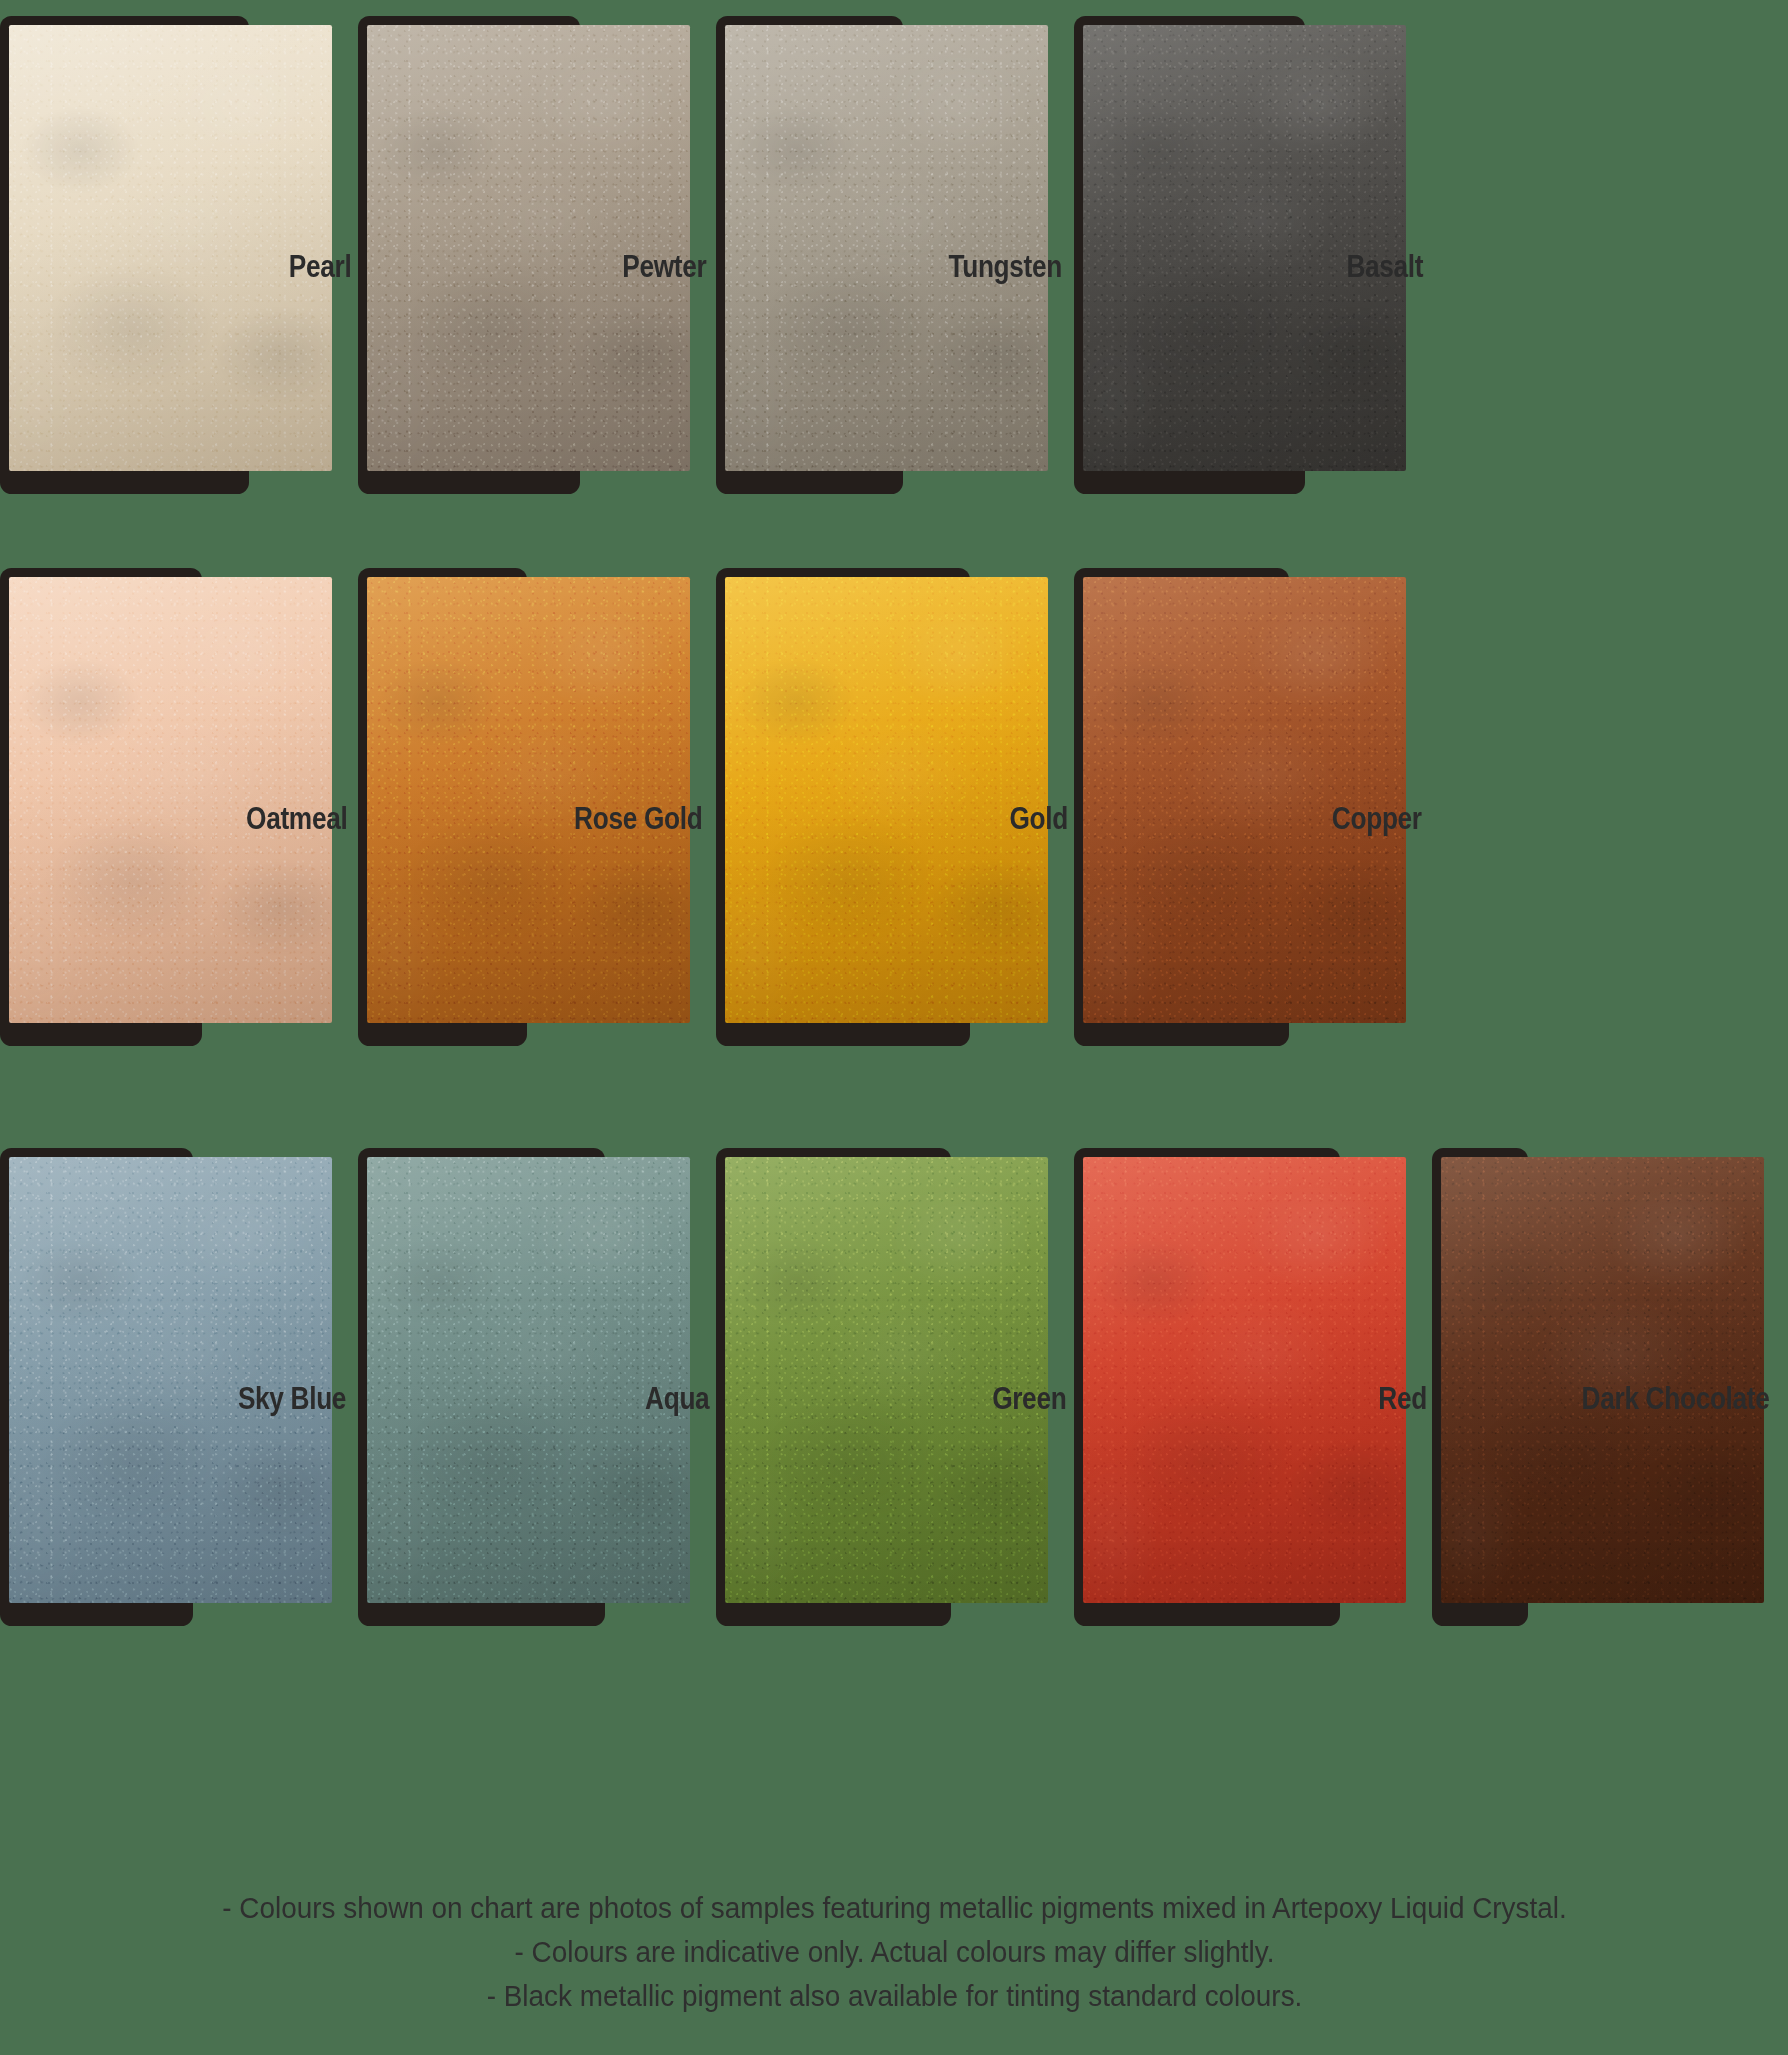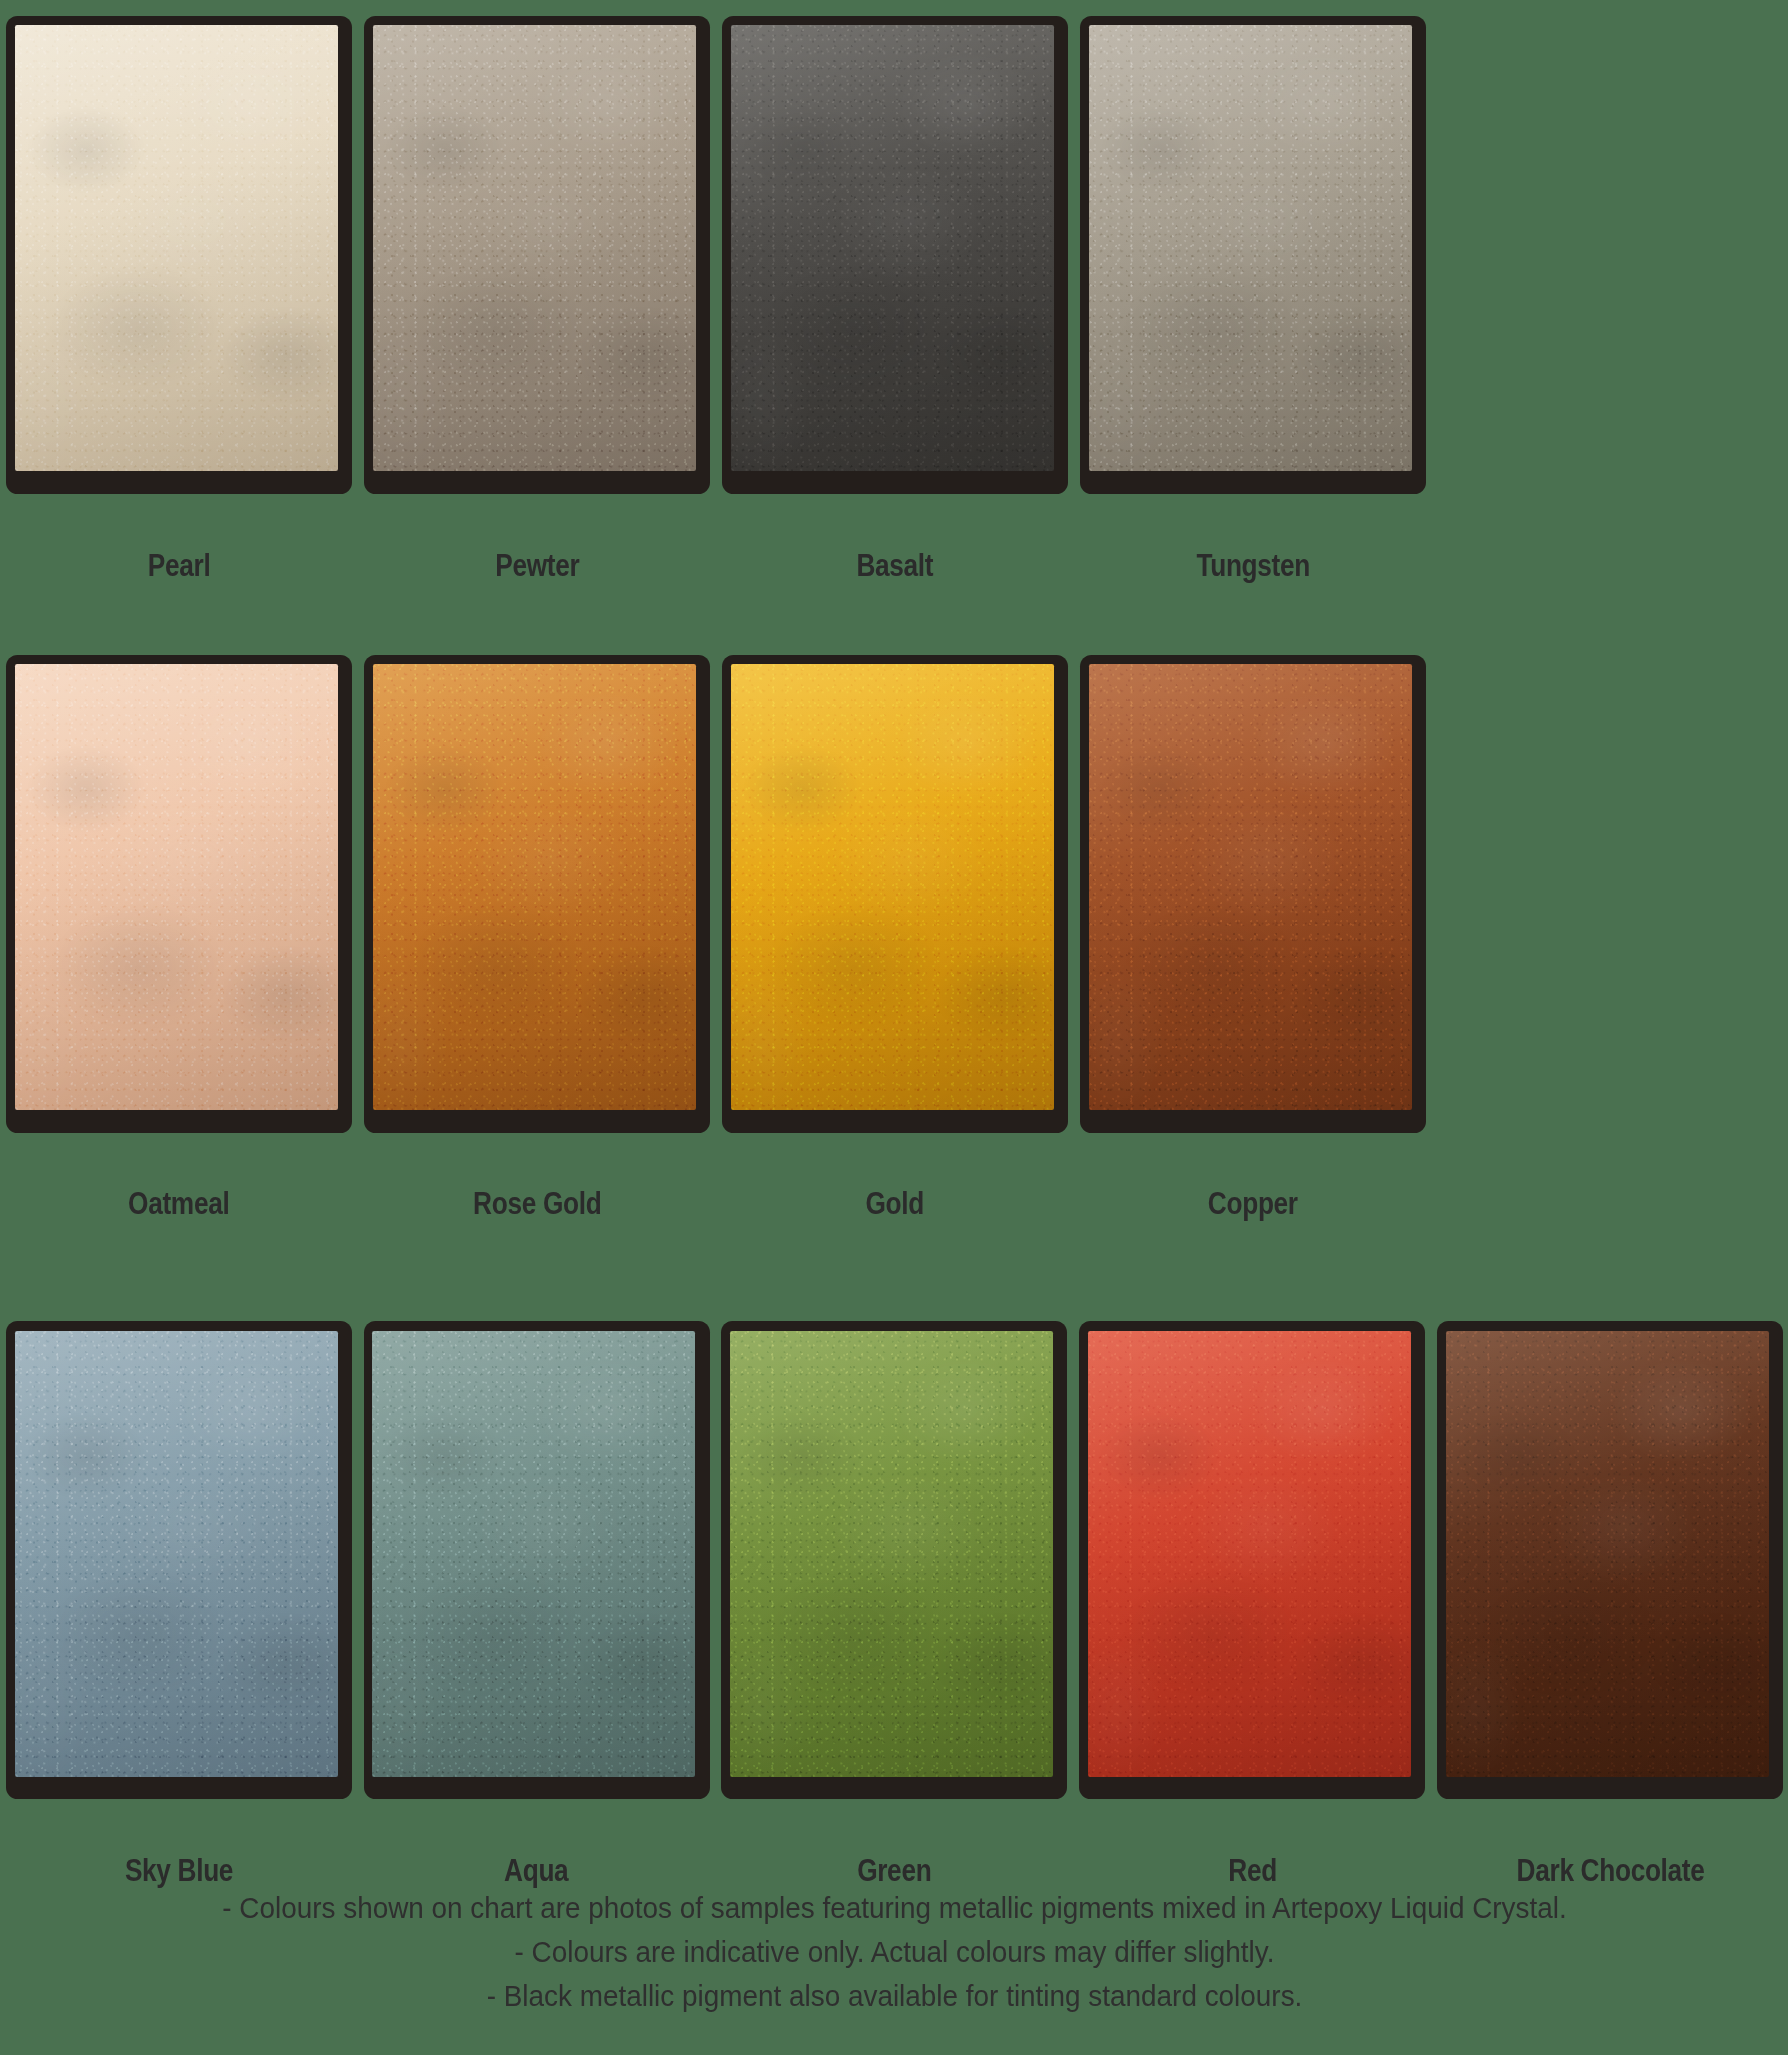--- a/index.html
+++ b/index.html
@@ -47,7 +47,7 @@
   .cell {
     width: 358px;
     display: flex;
-    flex-direction: column;
+    flex-direction: row;
     align-items: center;
     box-sizing: border-box;
     gap: 33px;

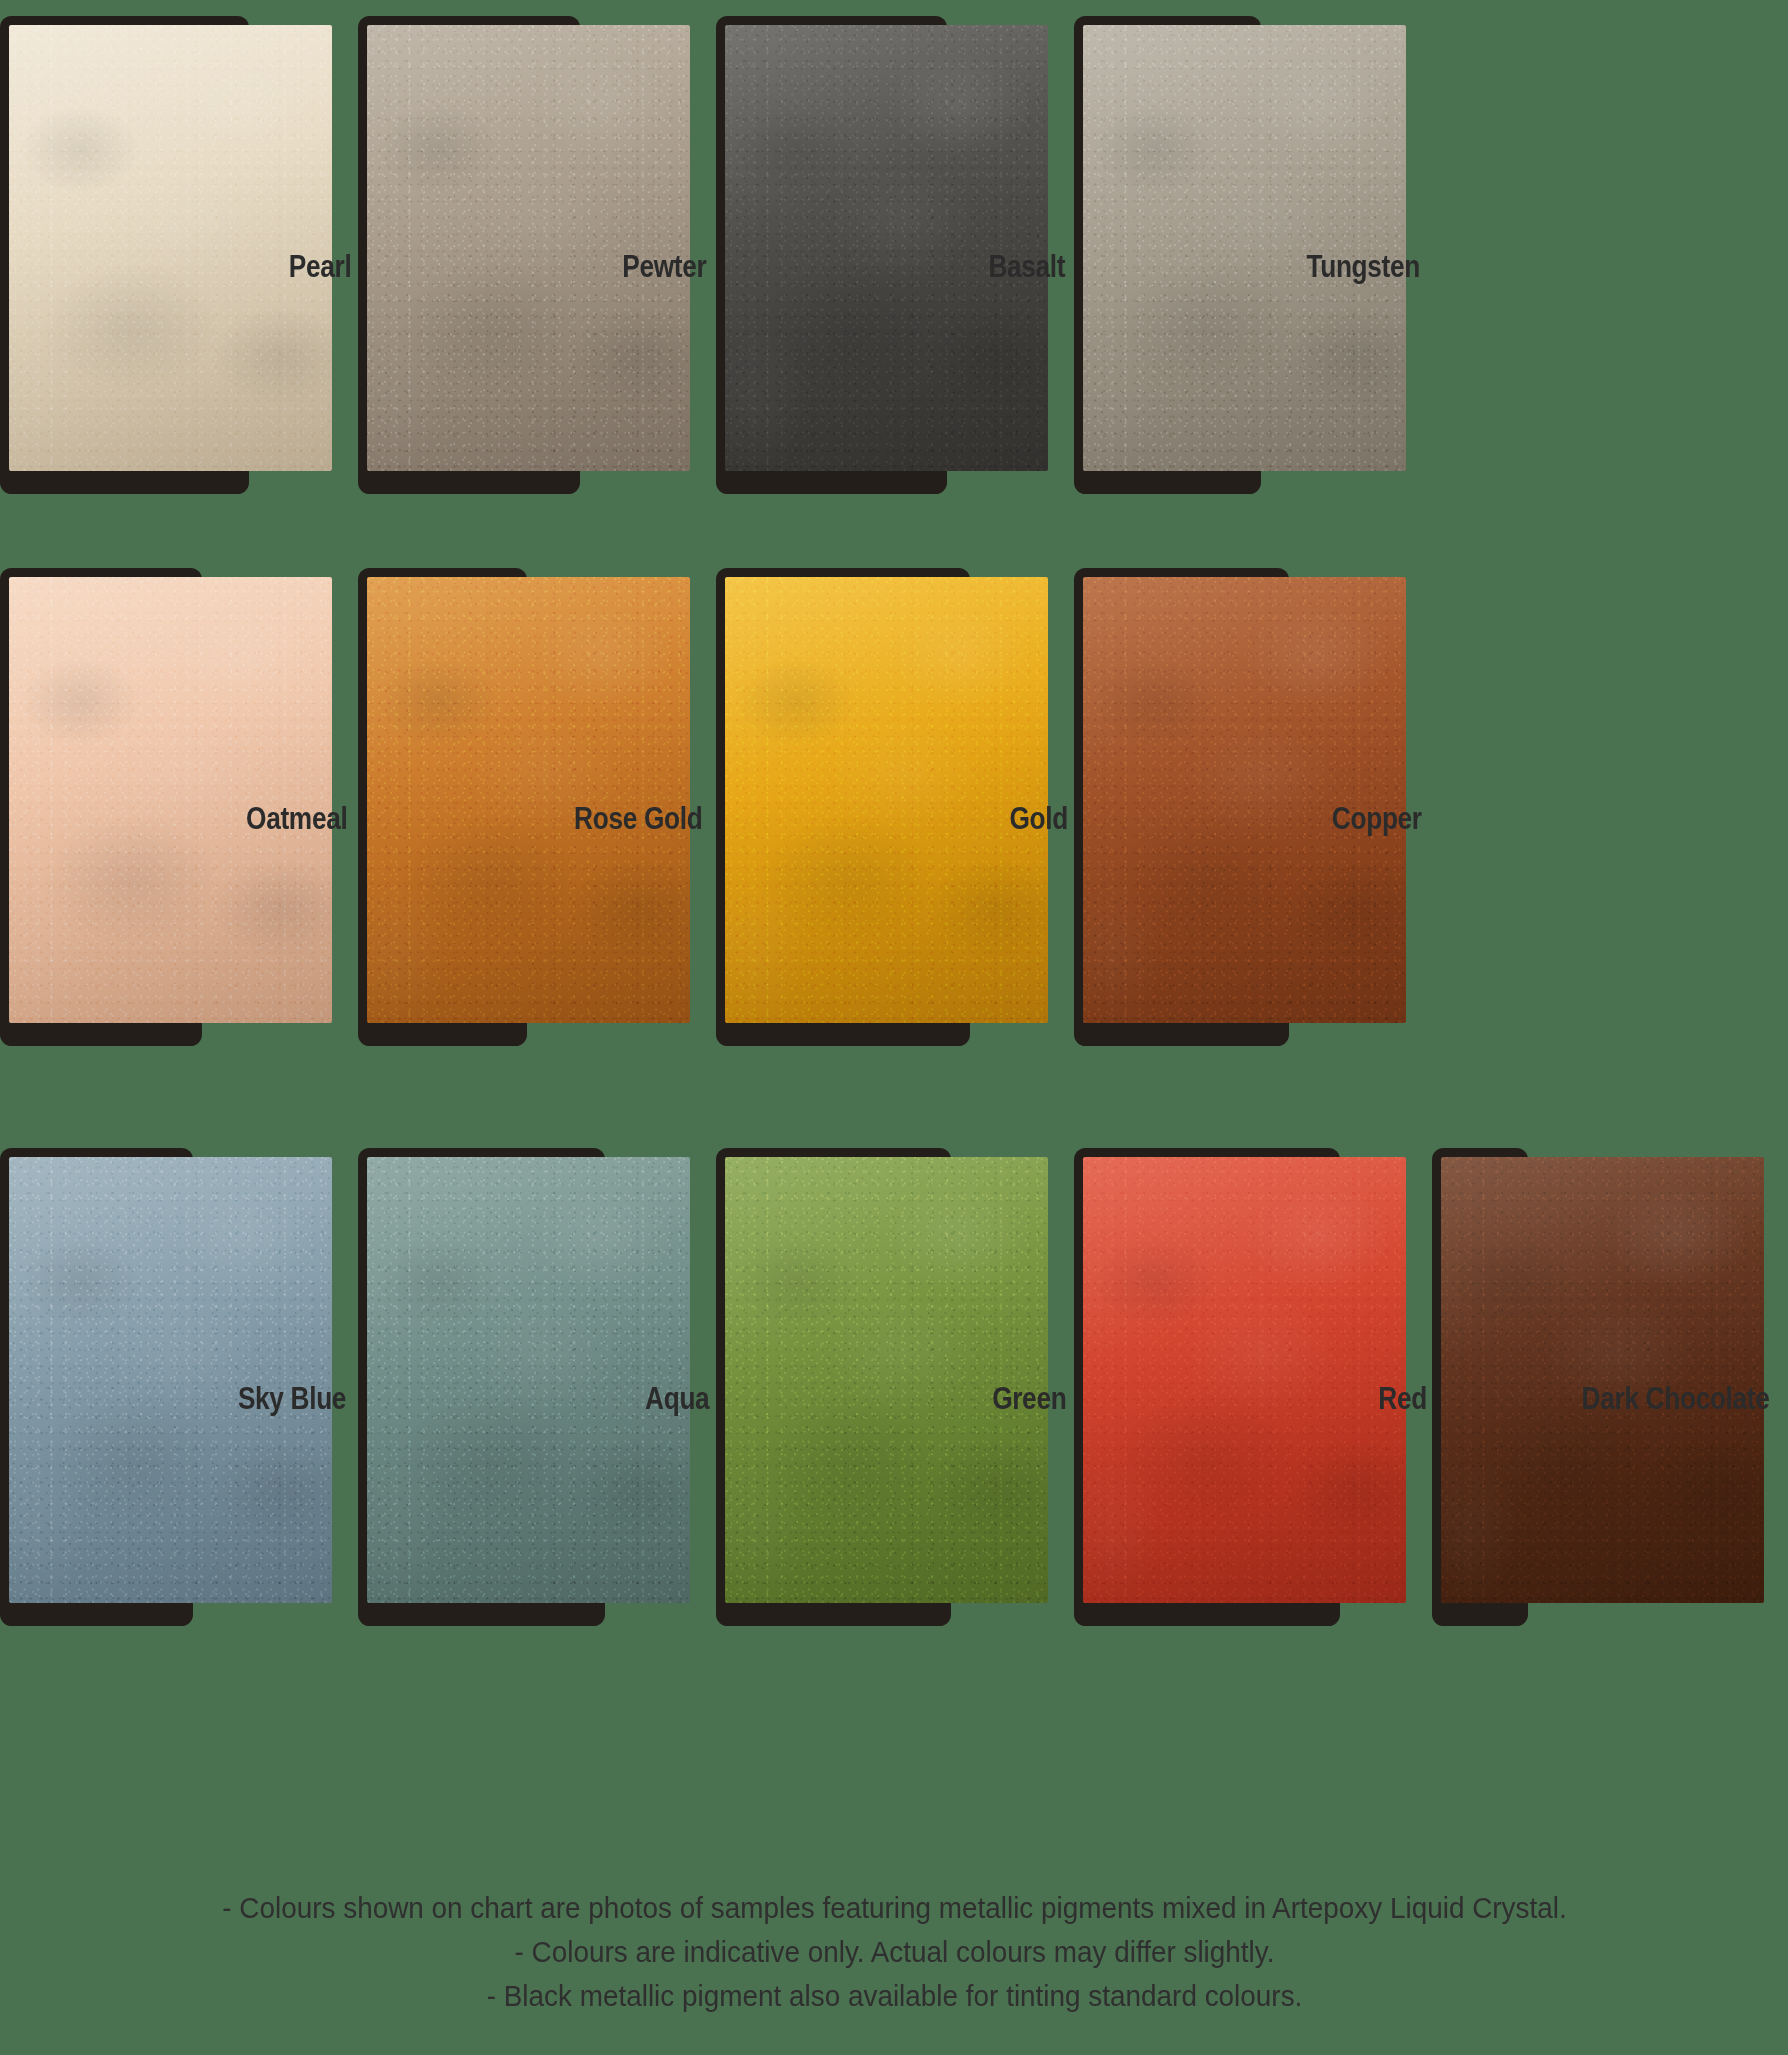--- a/index.html
+++ b/index.html
@@ -171,6 +171,16 @@
         </div>
         <div class="cell">
           <div class="card" style="background: rgb(36, 30, 27);">
+            <div class="swatch" style="background-image: linear-gradient(168deg, rgb(179, 171, 157) 0%, rgb(163, 155, 140) 46%, rgb(141, 132, 117) 100%);">
+              <div class="mottle"></div>
+              <div class="grain"></div>
+              <div class="sheen"></div>
+            </div>
+          </div>
+          <div class="label" style="color: rgb(43, 43, 43);">Tungsten</div>
+        </div>
+        <div class="cell">
+          <div class="card" style="background: rgb(36, 30, 27);">
             <div class="swatch" style="background-image: linear-gradient(168deg, rgb(92, 90, 86) 0%, rgb(74, 72, 69) 46%, rgb(58, 56, 53) 100%);">
               <div class="mottle"></div>
               <div class="grain"></div>
@@ -178,16 +188,6 @@
             </div>
           </div>
           <div class="label" style="color: rgb(43, 43, 43);">Basalt</div>
-        </div>
-        <div class="cell">
-          <div class="card" style="background: rgb(36, 30, 27);">
-            <div class="swatch" style="background-image: linear-gradient(168deg, rgb(179, 171, 157) 0%, rgb(163, 155, 140) 46%, rgb(141, 132, 117) 100%);">
-              <div class="mottle"></div>
-              <div class="grain"></div>
-              <div class="sheen"></div>
-            </div>
-          </div>
-          <div class="label" style="color: rgb(43, 43, 43);">Tungsten</div>
         </div>
       </div>
     <div class="row row-2">

